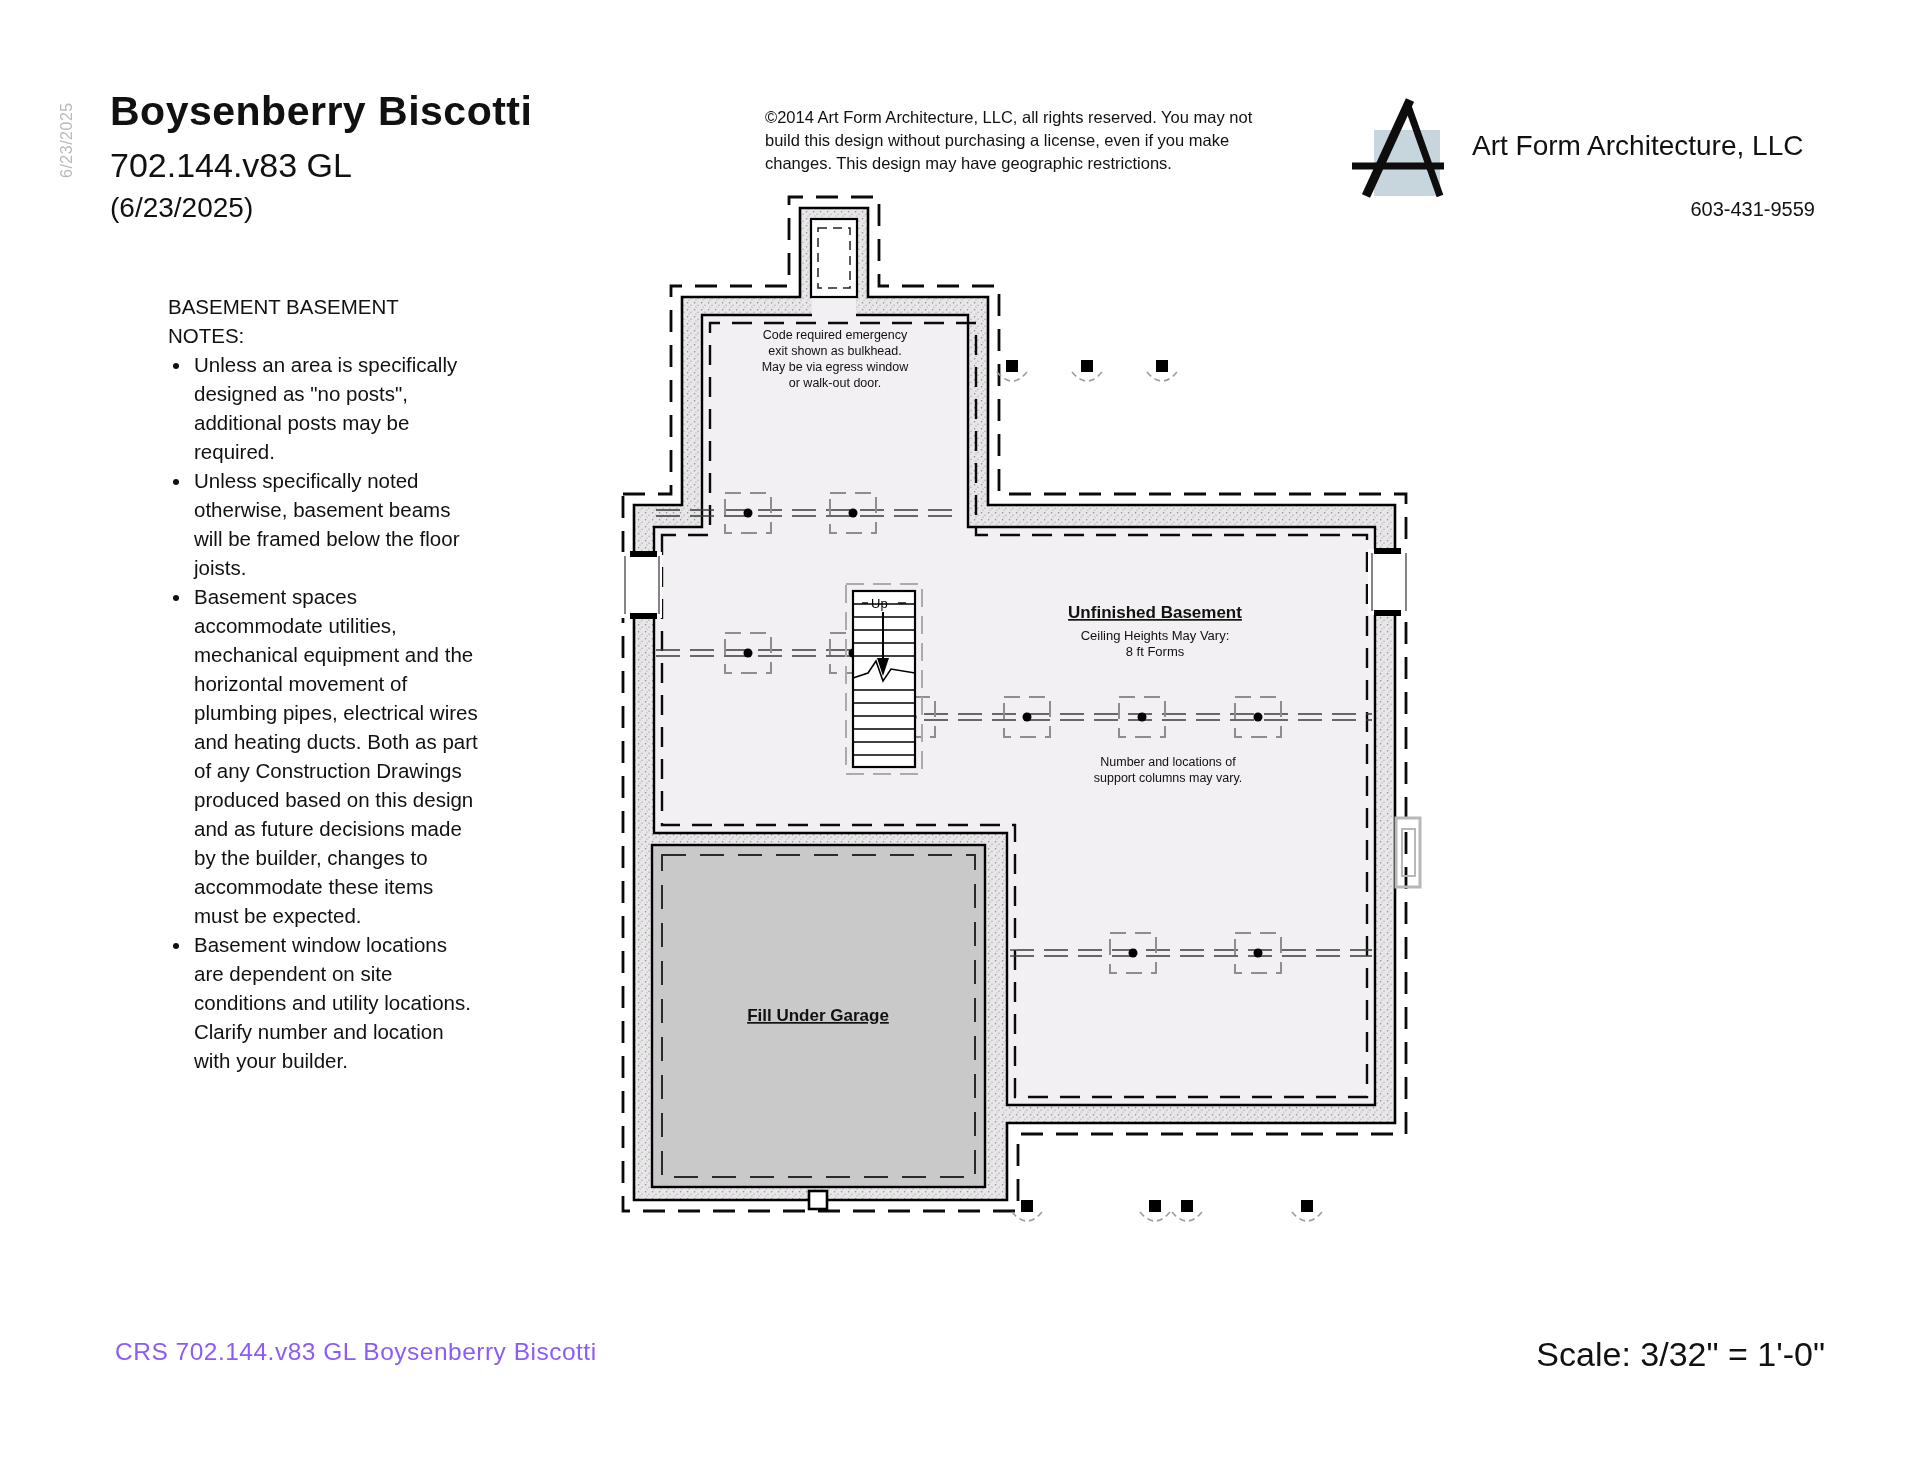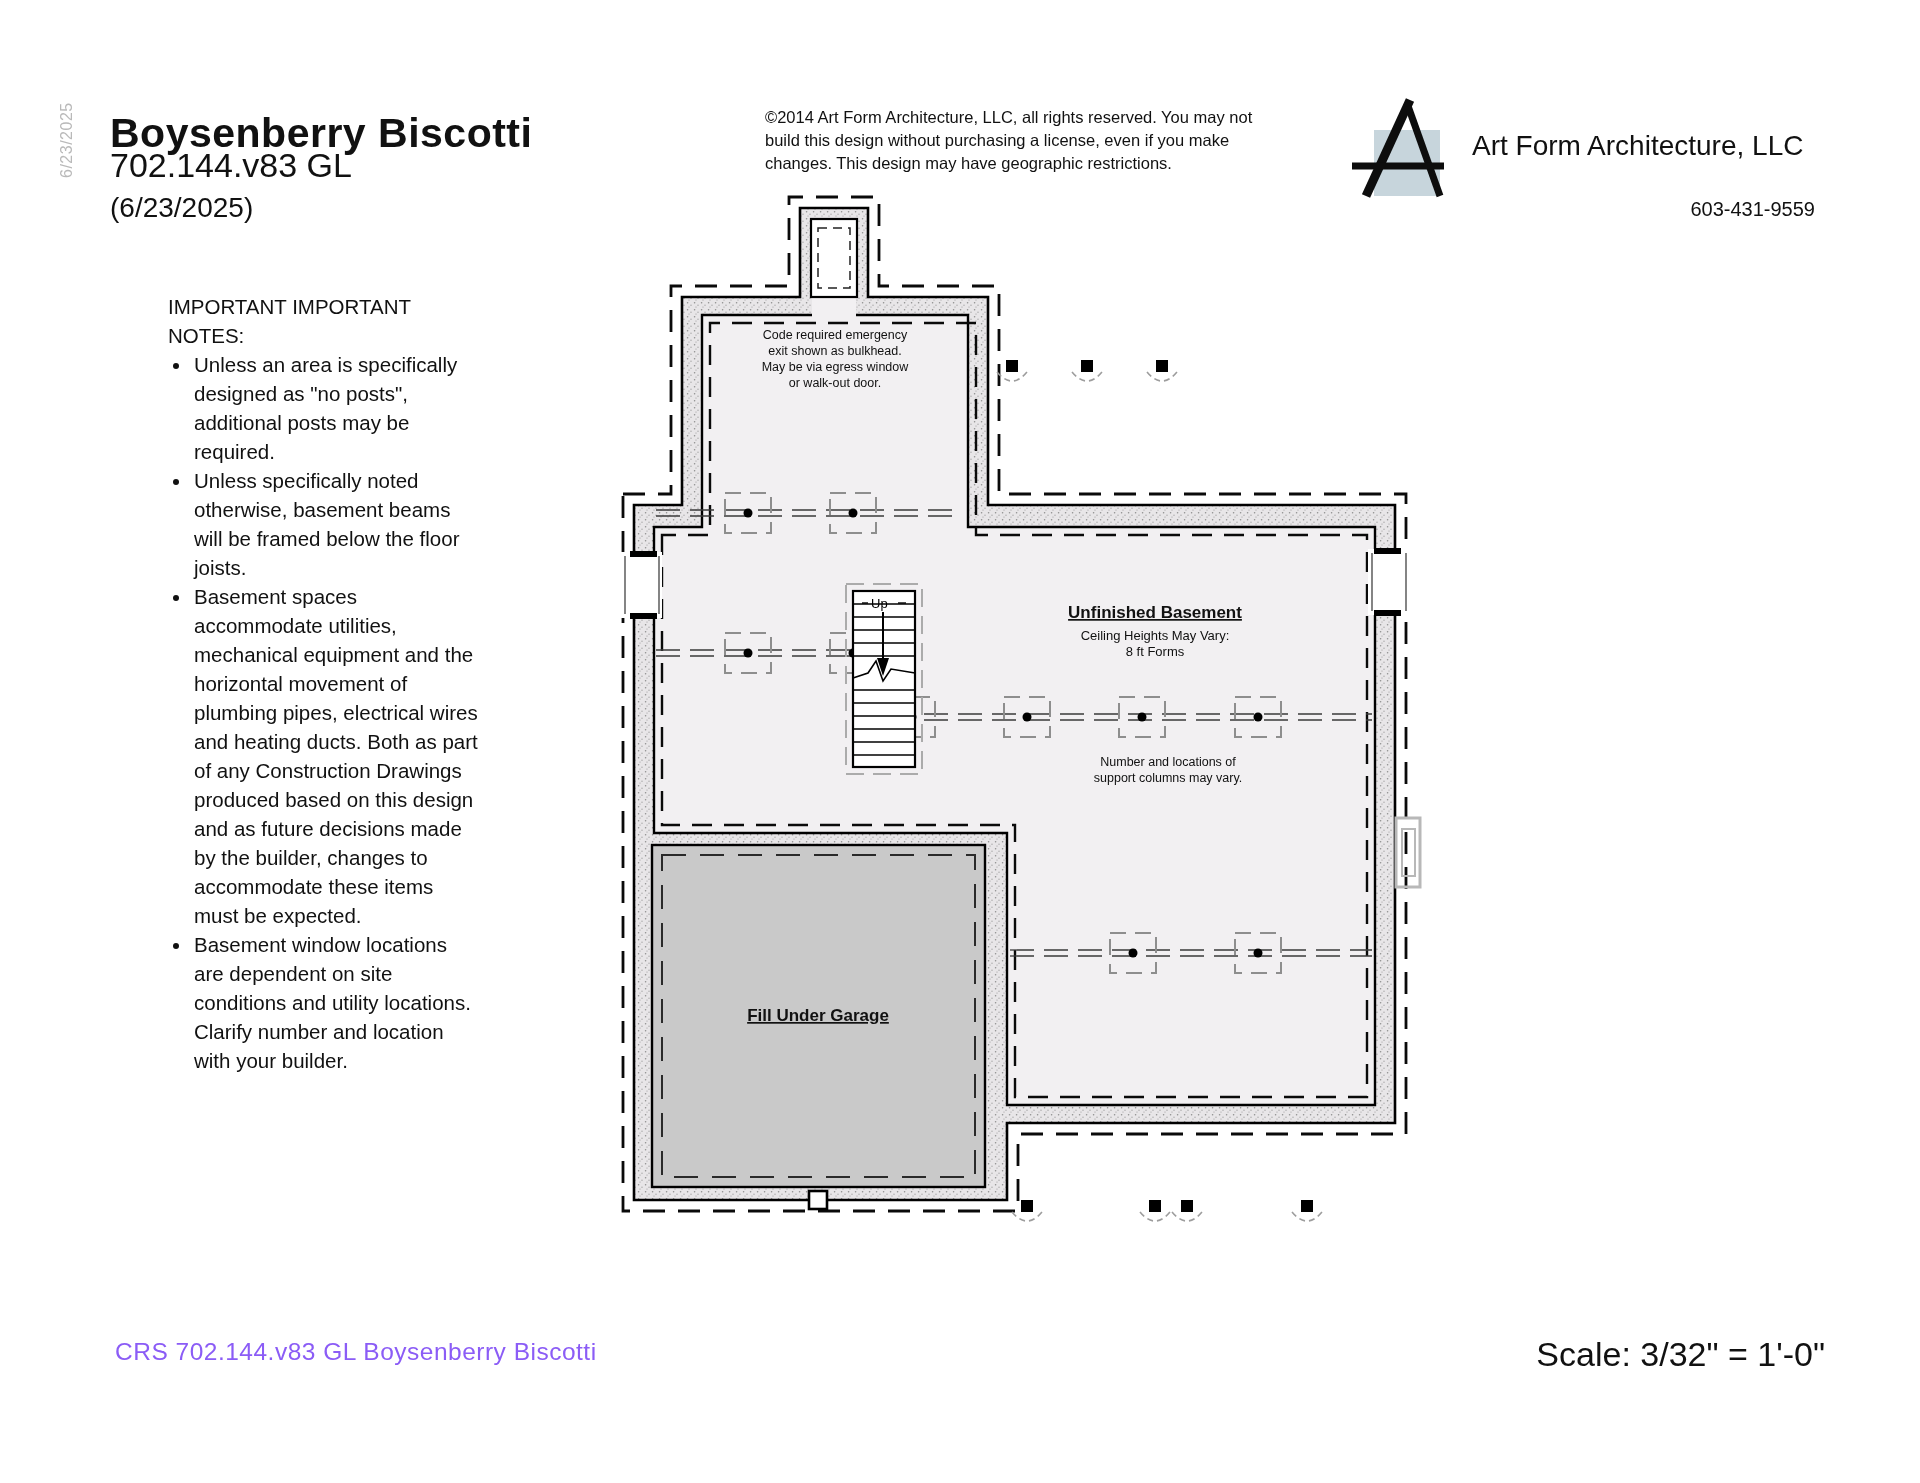--- a/index.html
+++ b/index.html
@@ -8,7 +8,7 @@
   .abs{position:absolute;}
   #vert-date{left:58px;top:178px;transform:rotate(-90deg);transform-origin:top left;
              color:#b9b9b9;font-size:16px;letter-spacing:.5px;}
-  #title{left:110px;top:88px;font-size:41px;font-weight:bold;letter-spacing:.5px;margin-top:22px;}
+  #title{left:110px;top:88px;font-size:41px;font-weight:bold;letter-spacing:.5px;}
   #plan-number{left:110px;top:146px;font-size:34px;text-align:center;}
   #header-date{left:110px;top:192px;font-size:28px;}
   #copyright{left:765px;top:106px;width:488px;font-size:16.5px;line-height:1.4;}

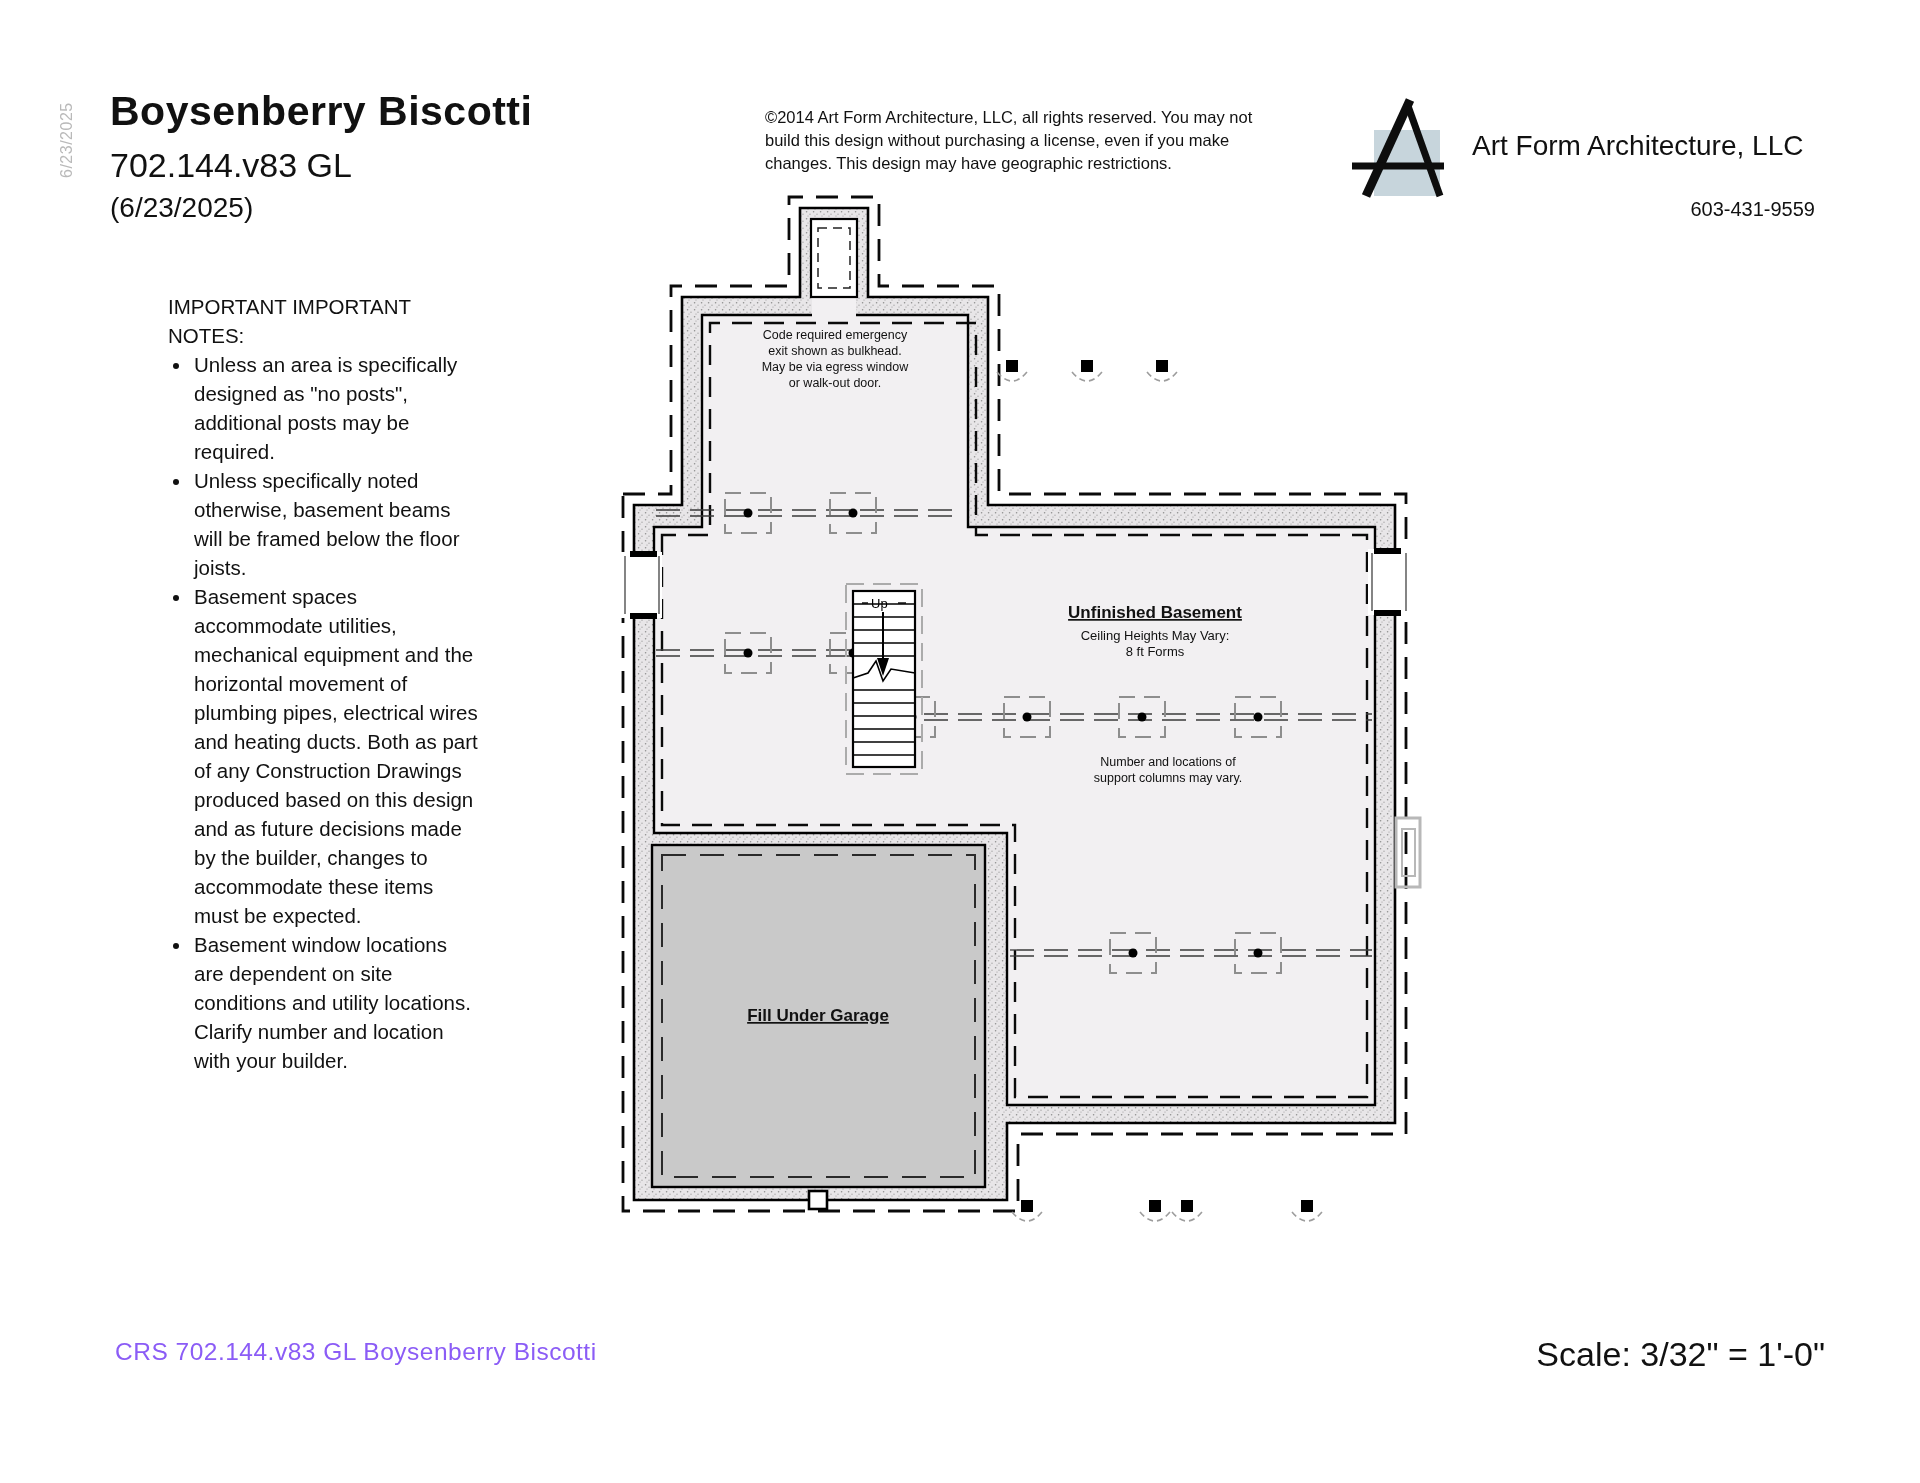--- a/index.html
+++ b/index.html
@@ -46,7 +46,7 @@
   <div class="abs" id="phone">603-431-9559</div>
 
   <div class="abs" id="notes">
-    <p id="notes-heading">IMPORTANT IMPORTANT NOTES:</p>
+    <p id="notes-heading">BASEMENT BASEMENT NOTES:</p>
     <ul>
       <li>Unless an area is specifically designed as "no posts", additional posts may be required.</li>
       <li>Unless specifically noted otherwise, basement beams will be framed below the floor joists.</li>

